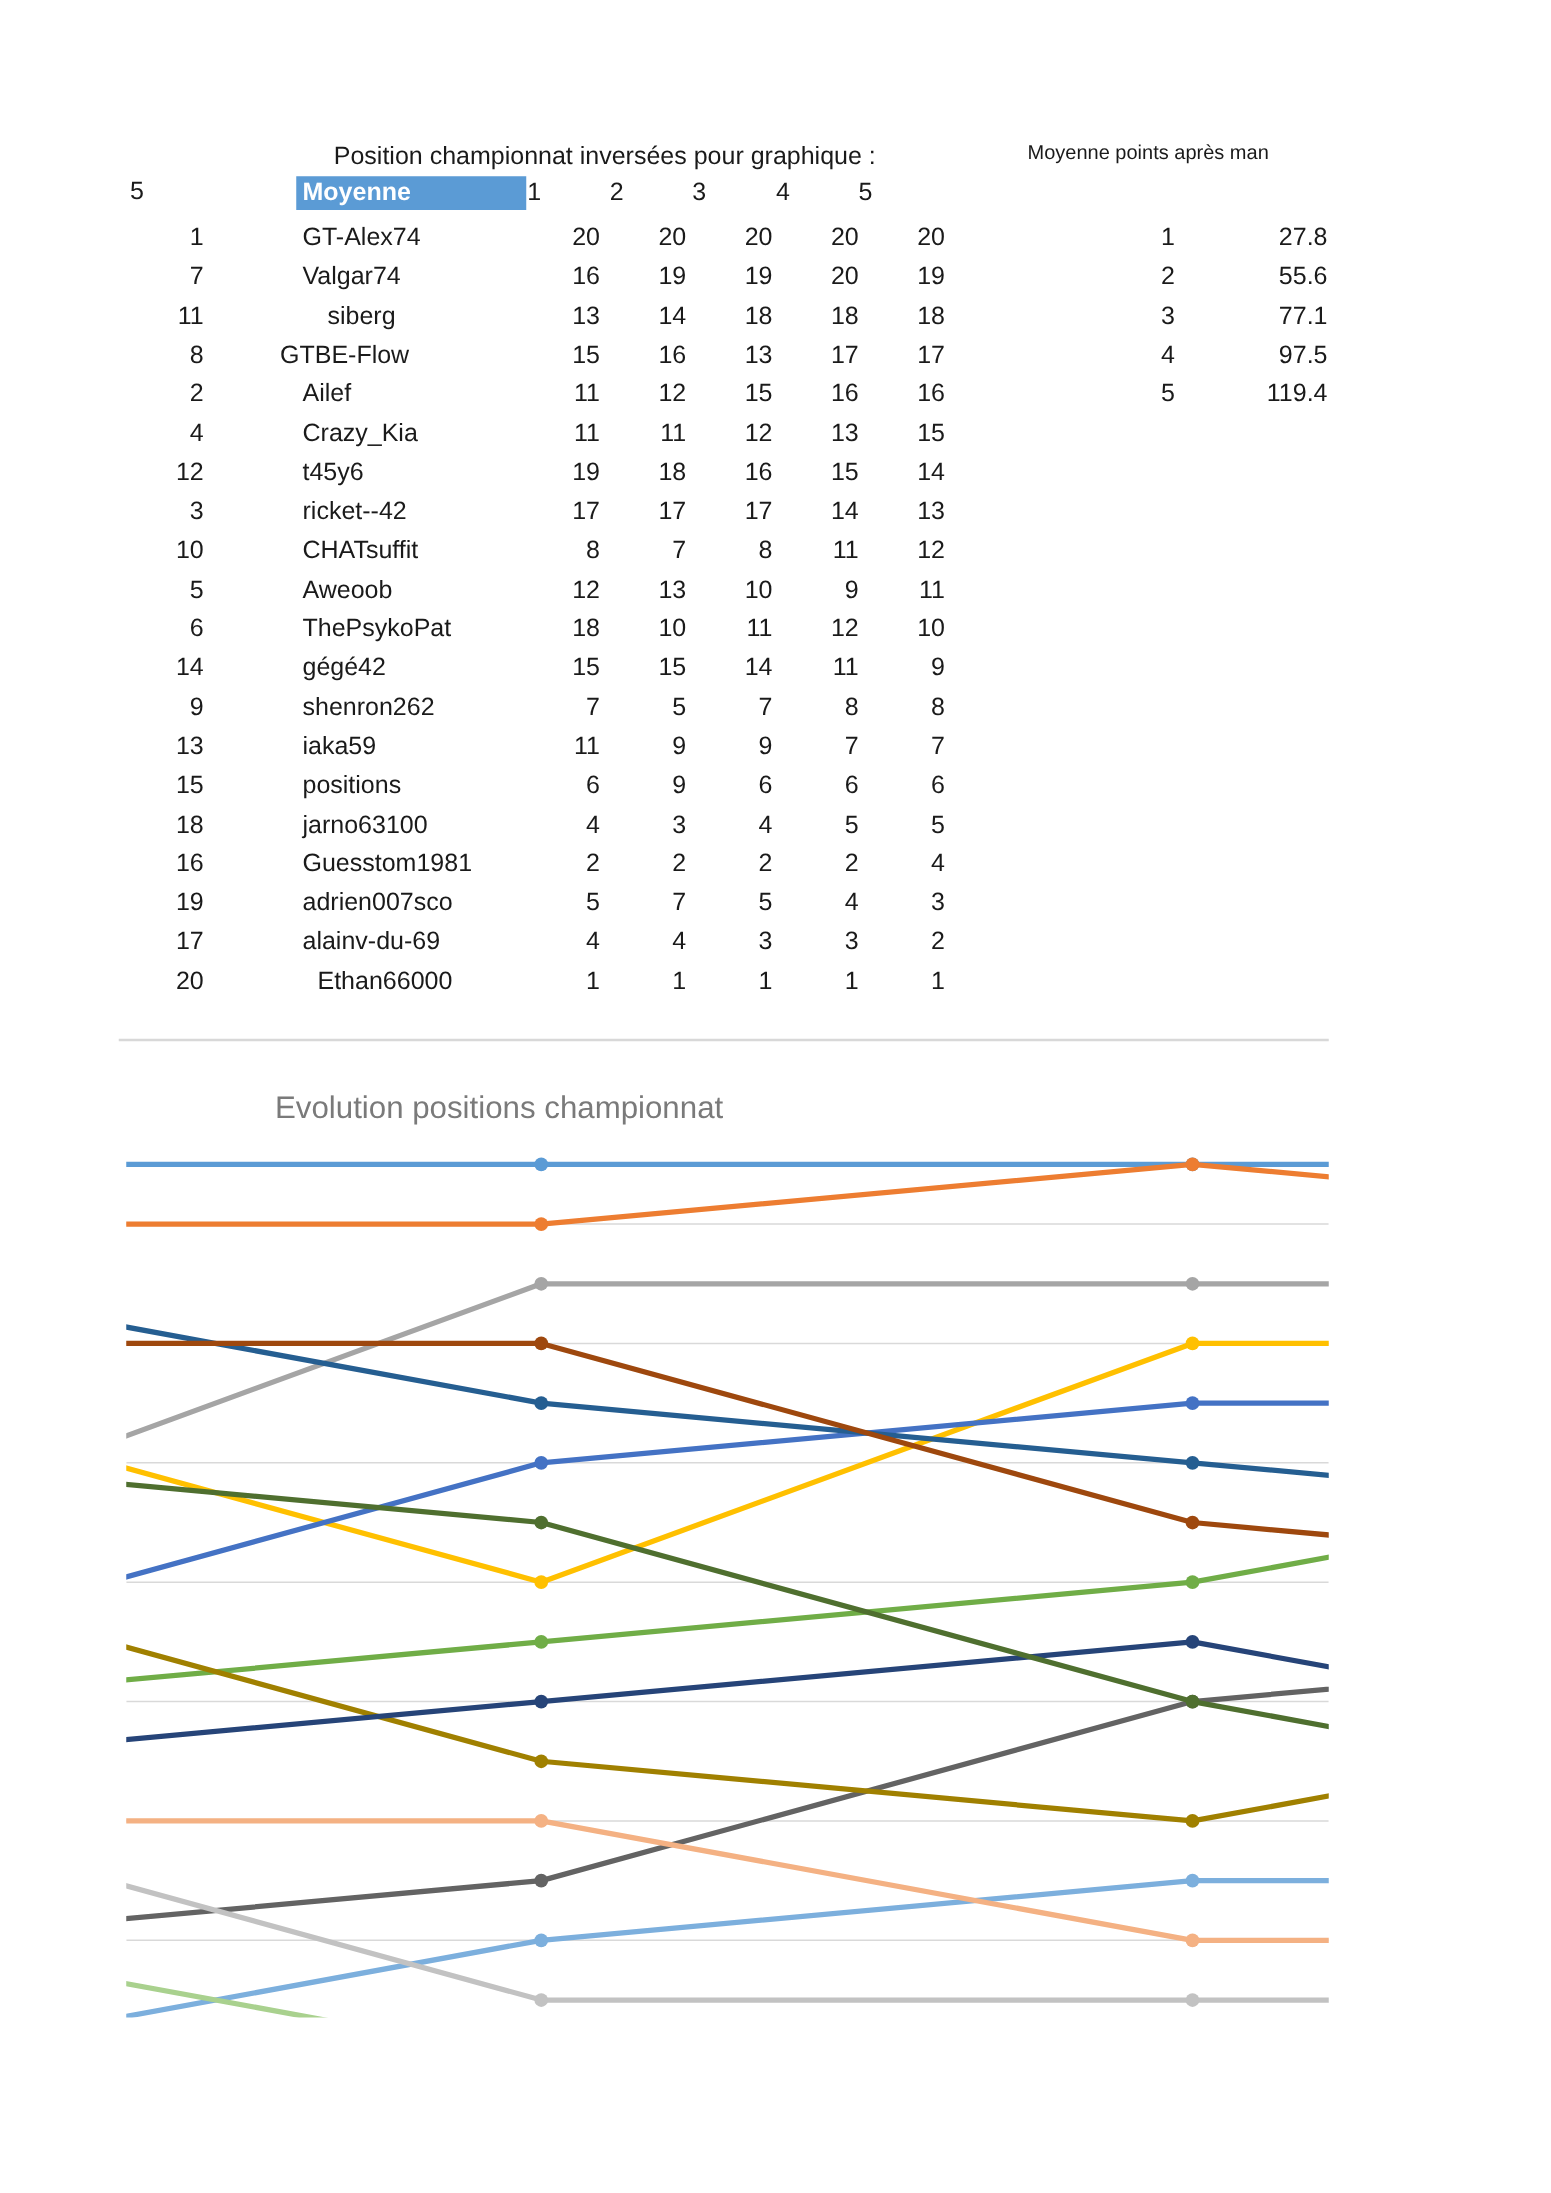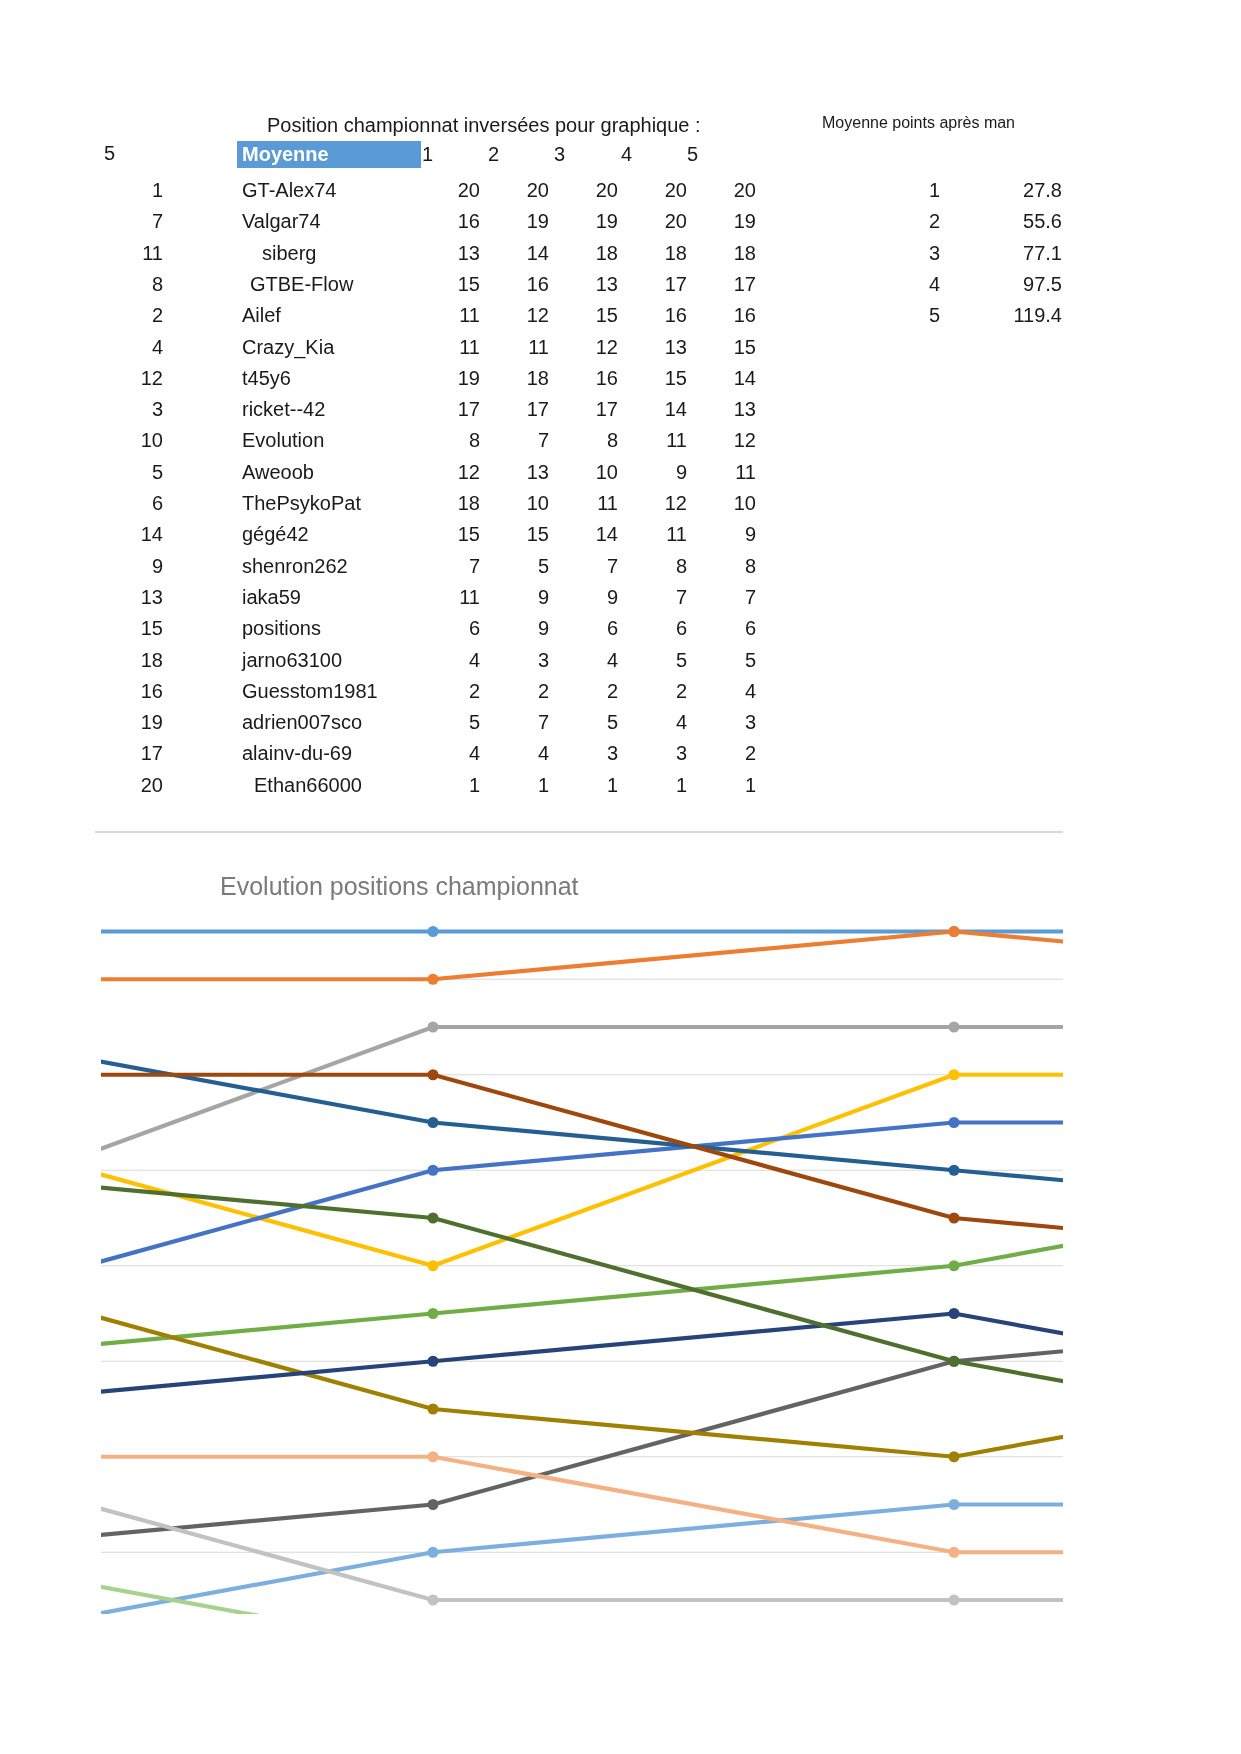--- a/index.html
+++ b/index.html
@@ -66,7 +66,7 @@
     </div>
     <div class="trow" style="top: 268.9px; height: 31.3px;">
       <div class="cell num" style="left: 83px; width: 80px; top: 0px;">8</div>
-      <div class="cell" style="left: 250px; width: 210px; top: 0px;">GTBE-Flow</div>
+      <div class="cell" style="left: 224px; width: 210px; top: 0px;">GTBE-Flow</div>
       <div class="cell num" style="left: 410px; width: 70px; top: 0px;">15</div>
       <div class="cell num" style="left: 479px; width: 70px; top: 0px;">16</div>
       <div class="cell num" style="left: 548px; width: 70px; top: 0px;">13</div>

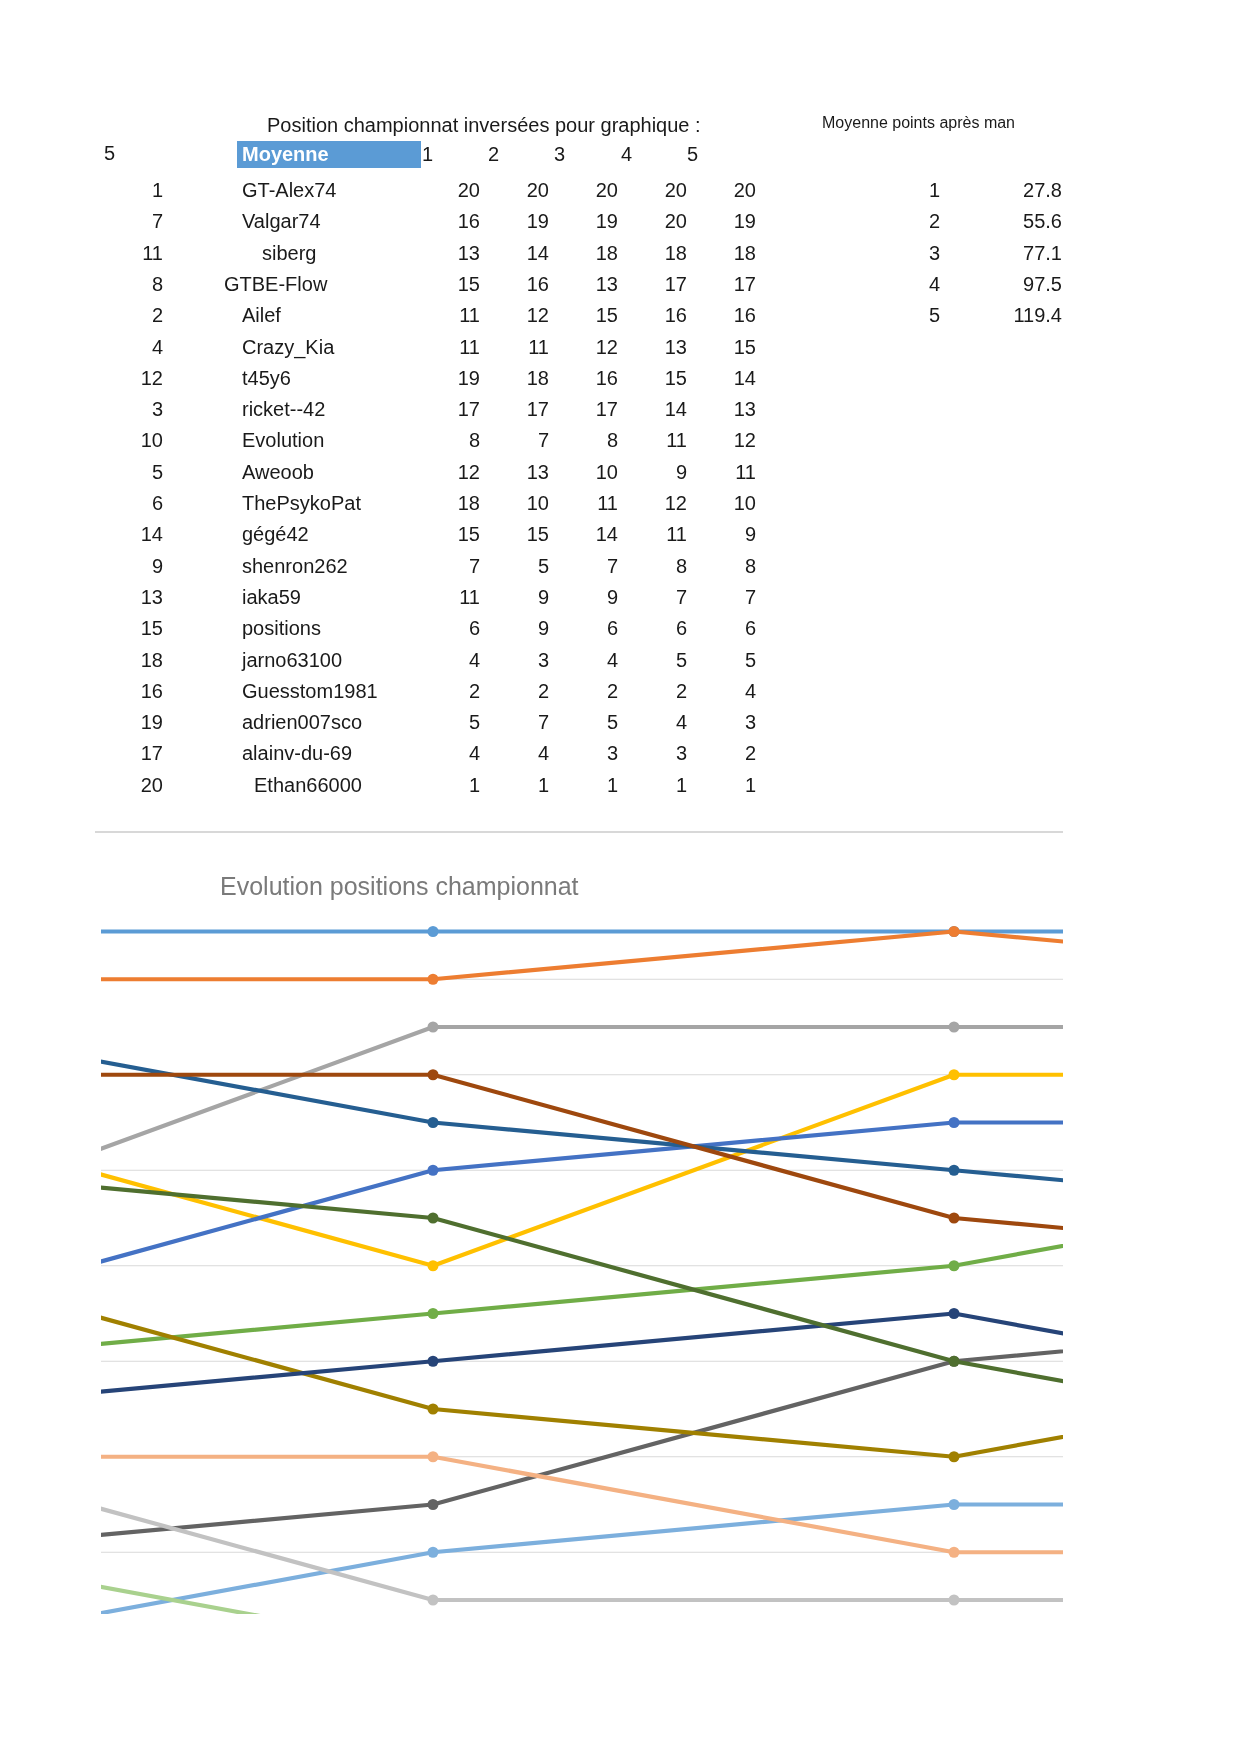--- a/index.html
+++ b/index.html
@@ -111,7 +111,7 @@
     </div>
     <div class="trow" style="top: 425.4px; height: 31.3px;">
       <div class="cell num" style="left: 83px; width: 80px; top: 0px;">10</div>
-      <div class="cell" style="left: 242px; width: 210px; top: 0px;">Evolution</div>
+      <div class="cell" style="left: 242px; width: 210px; top: 0px;">CHATsuffit</div>
       <div class="cell num" style="left: 410px; width: 70px; top: 0px;">8</div>
       <div class="cell num" style="left: 479px; width: 70px; top: 0px;">7</div>
       <div class="cell num" style="left: 548px; width: 70px; top: 0px;">8</div>

